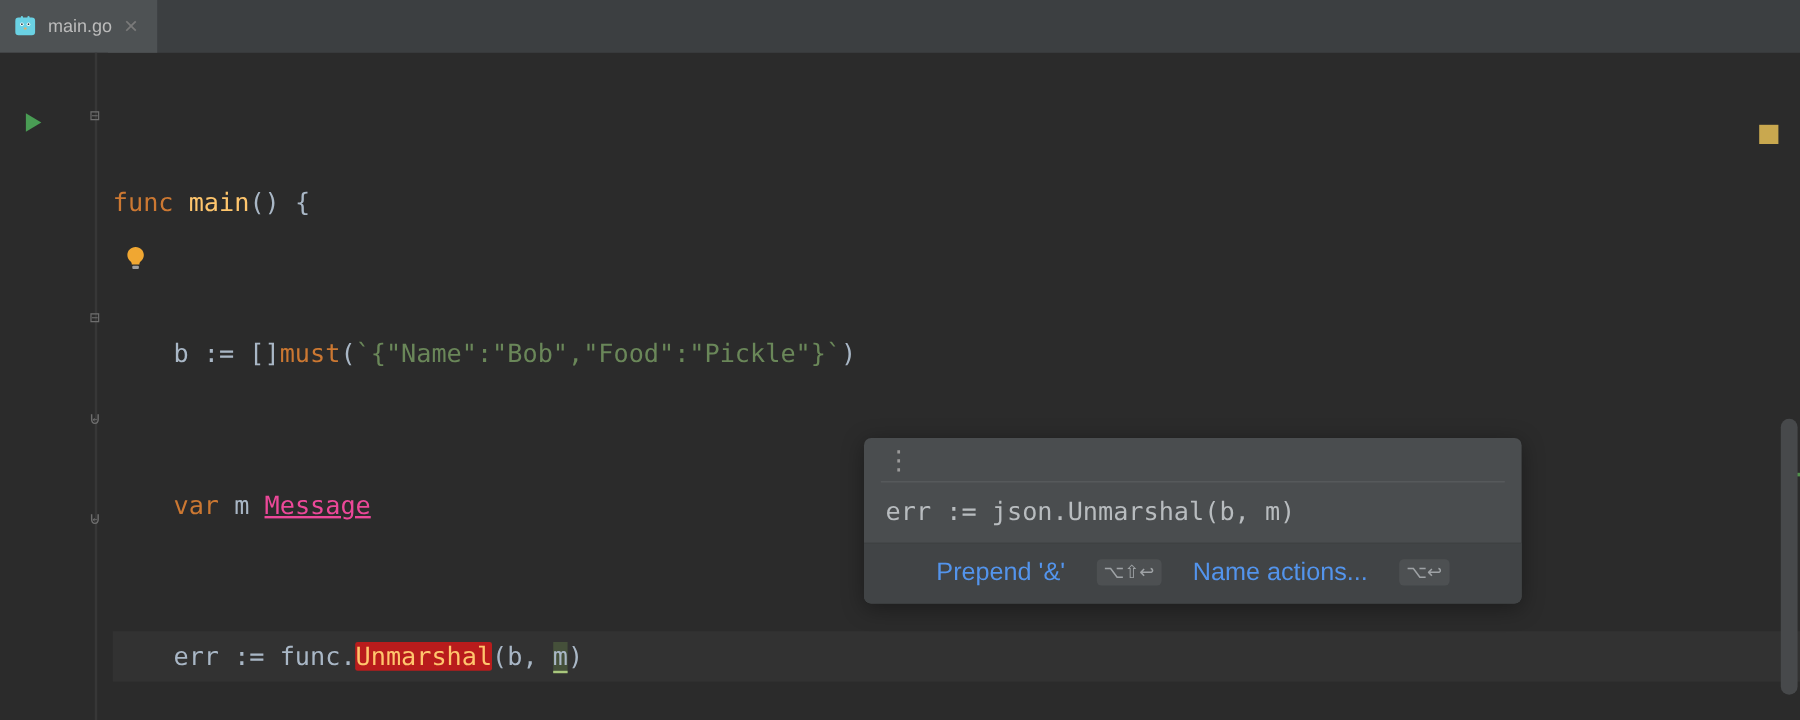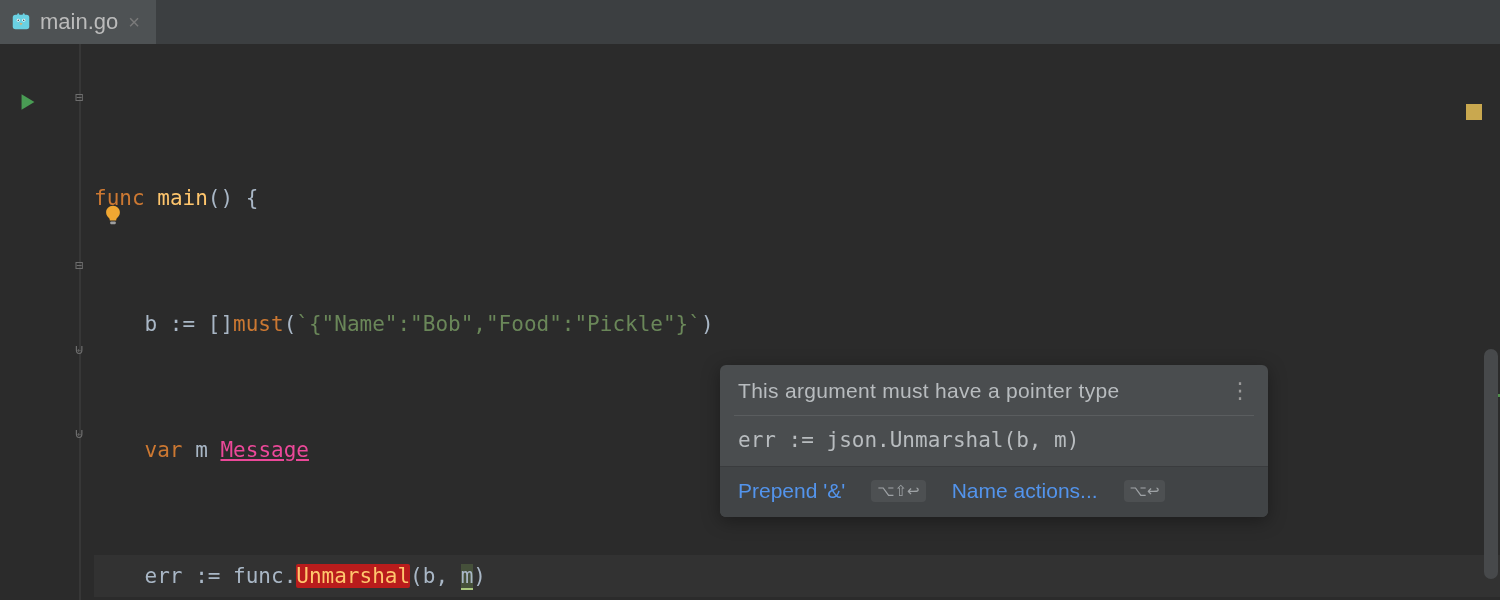--- a/index.html
+++ b/index.html
@@ -31,7 +31,7 @@
 .tab-filename {
   color: #bbbbbb;
   font-family: -apple-system, 'Segoe UI', sans-serif;
-  font-size: 22px;
+  font-size: 15px;
 }
 .tab-close {
   color: #7a7a7a;

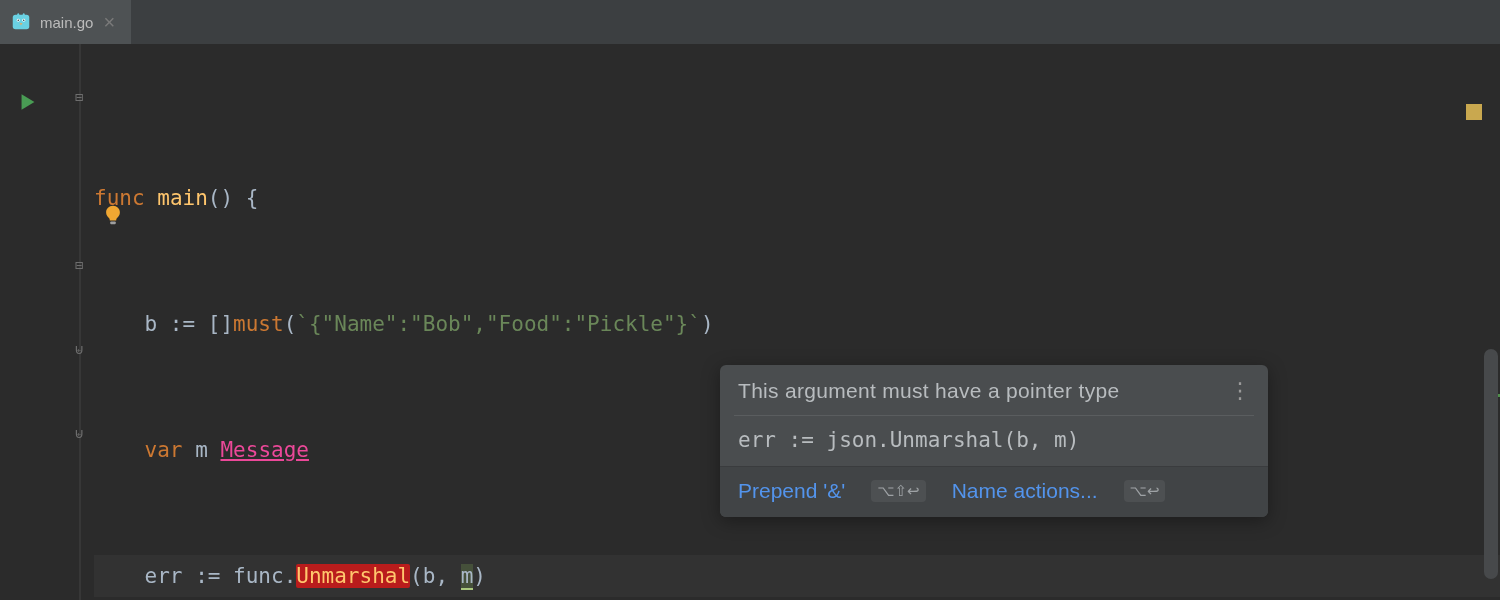--- a/index.html
+++ b/index.html
@@ -92,7 +92,7 @@
 
 .code {
   flex: 1;
-  padding-top: 49px;
+  padding-top: 20px;
   padding-left: 4px;
   line-height: 42px;
   white-space: pre;

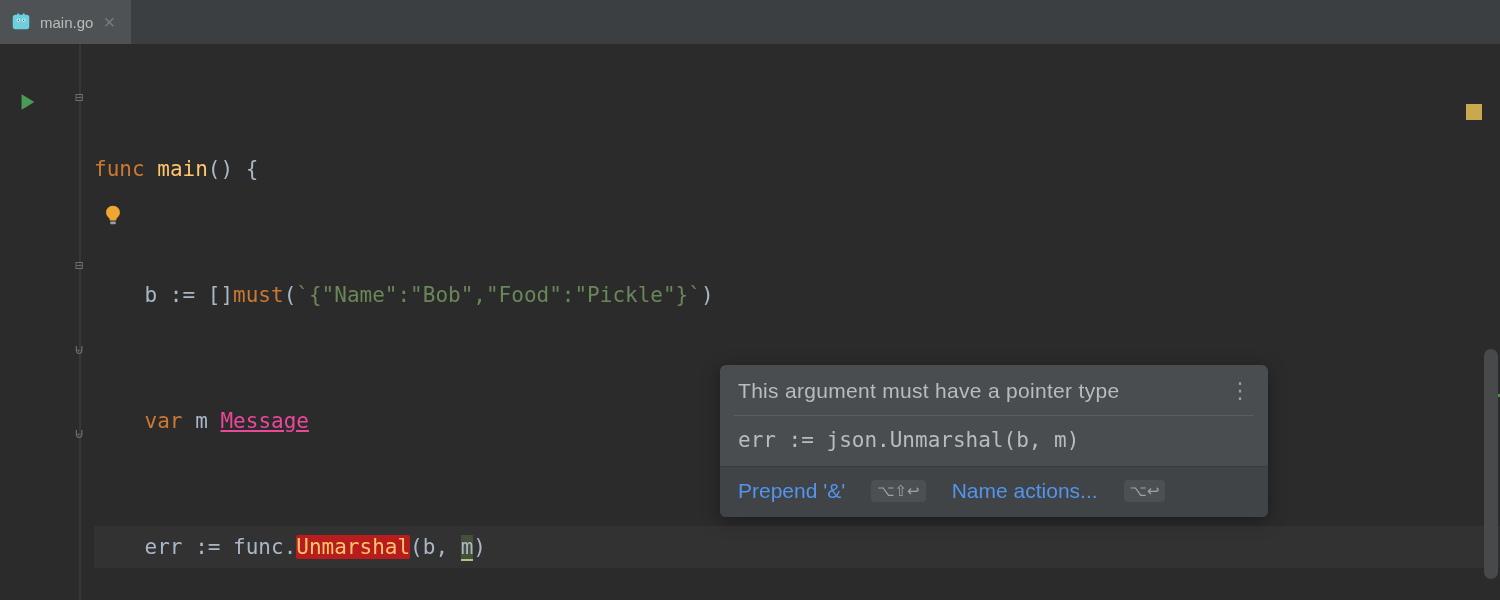--- a/index.html
+++ b/index.html
@@ -268,7 +268,6 @@
 
 <div class="tooltip">
   <div class="tooltip-head">
-    <span class="tooltip-title">This argument must have a pointer type</span>
     <span class="tooltip-more">⋮</span>
   </div>
   <div class="tooltip-divider"></div>

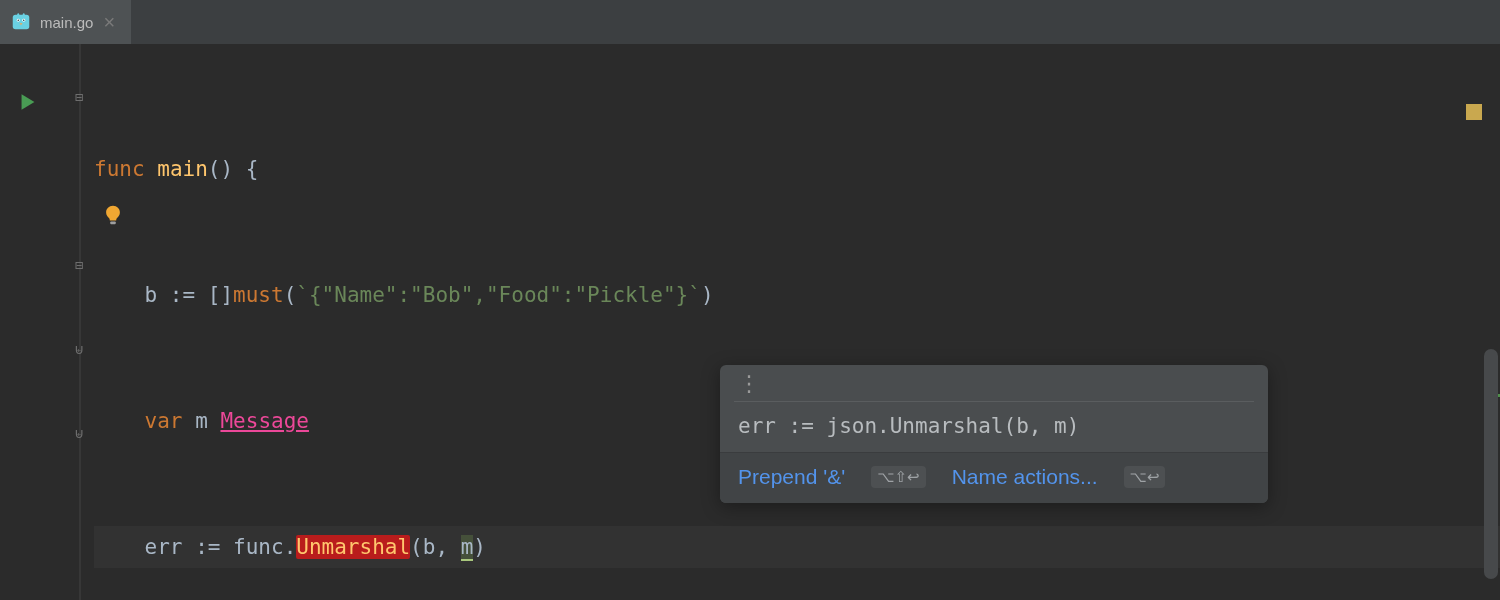--- a/index.html
+++ b/index.html
@@ -168,6 +168,7 @@
   gap: 26px;
   border-radius: 0 0 6px 6px;
   font-size: 21px;
+  justify-content: center;
 }
 .action-link { color: #5394ec; cursor: pointer; }
 .shortcut {

